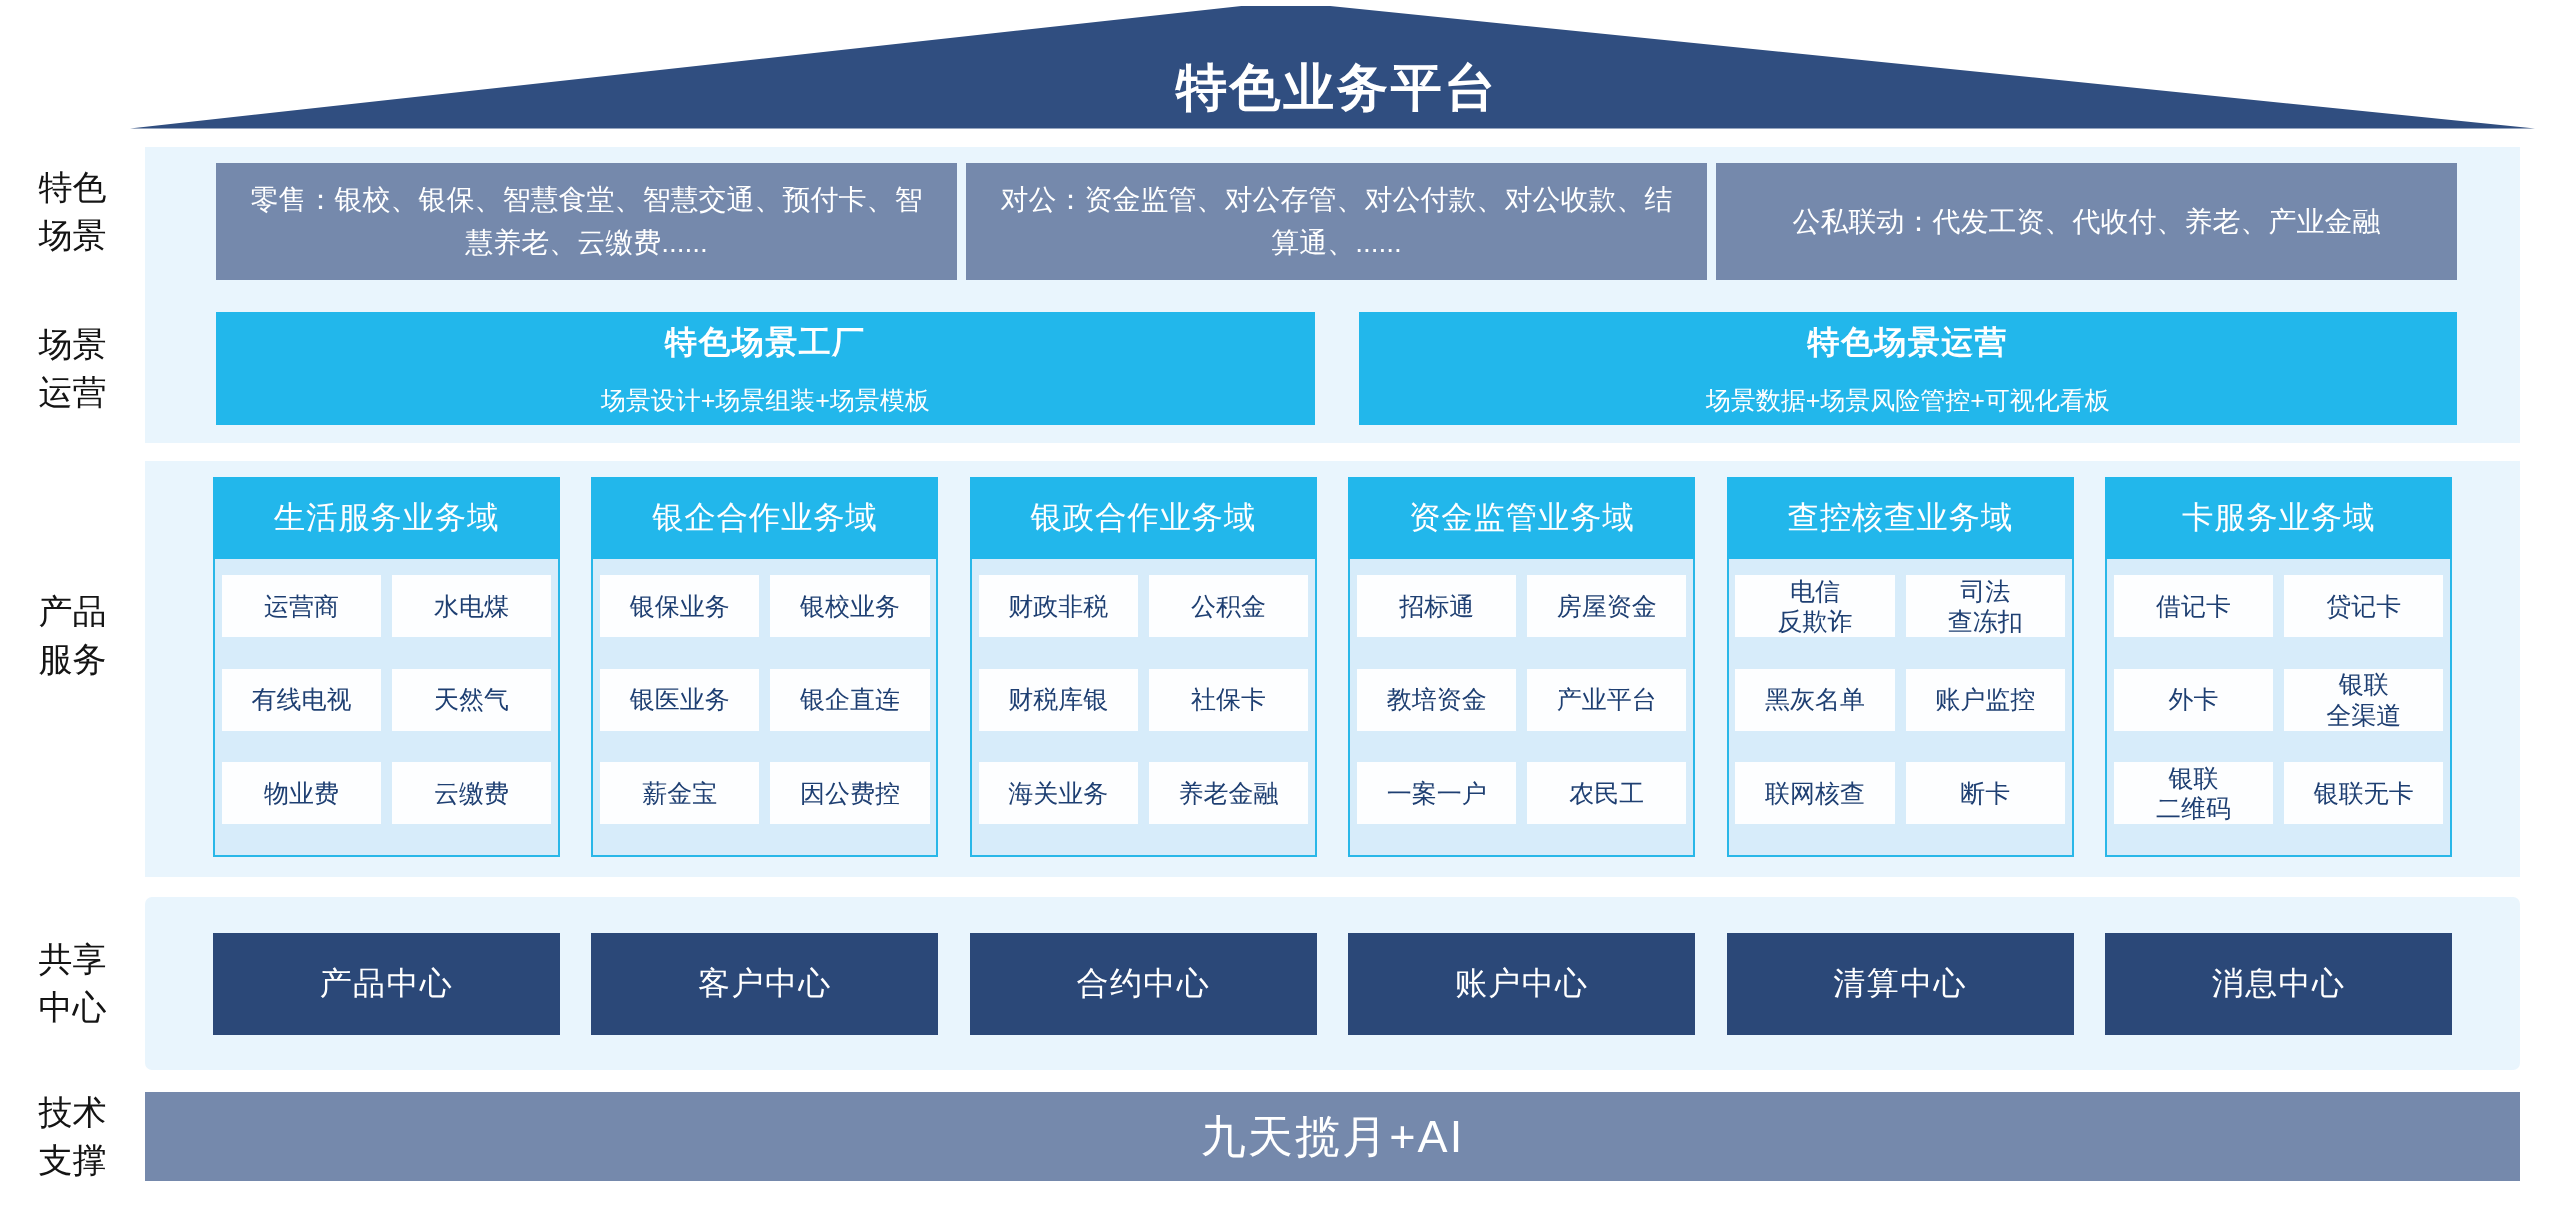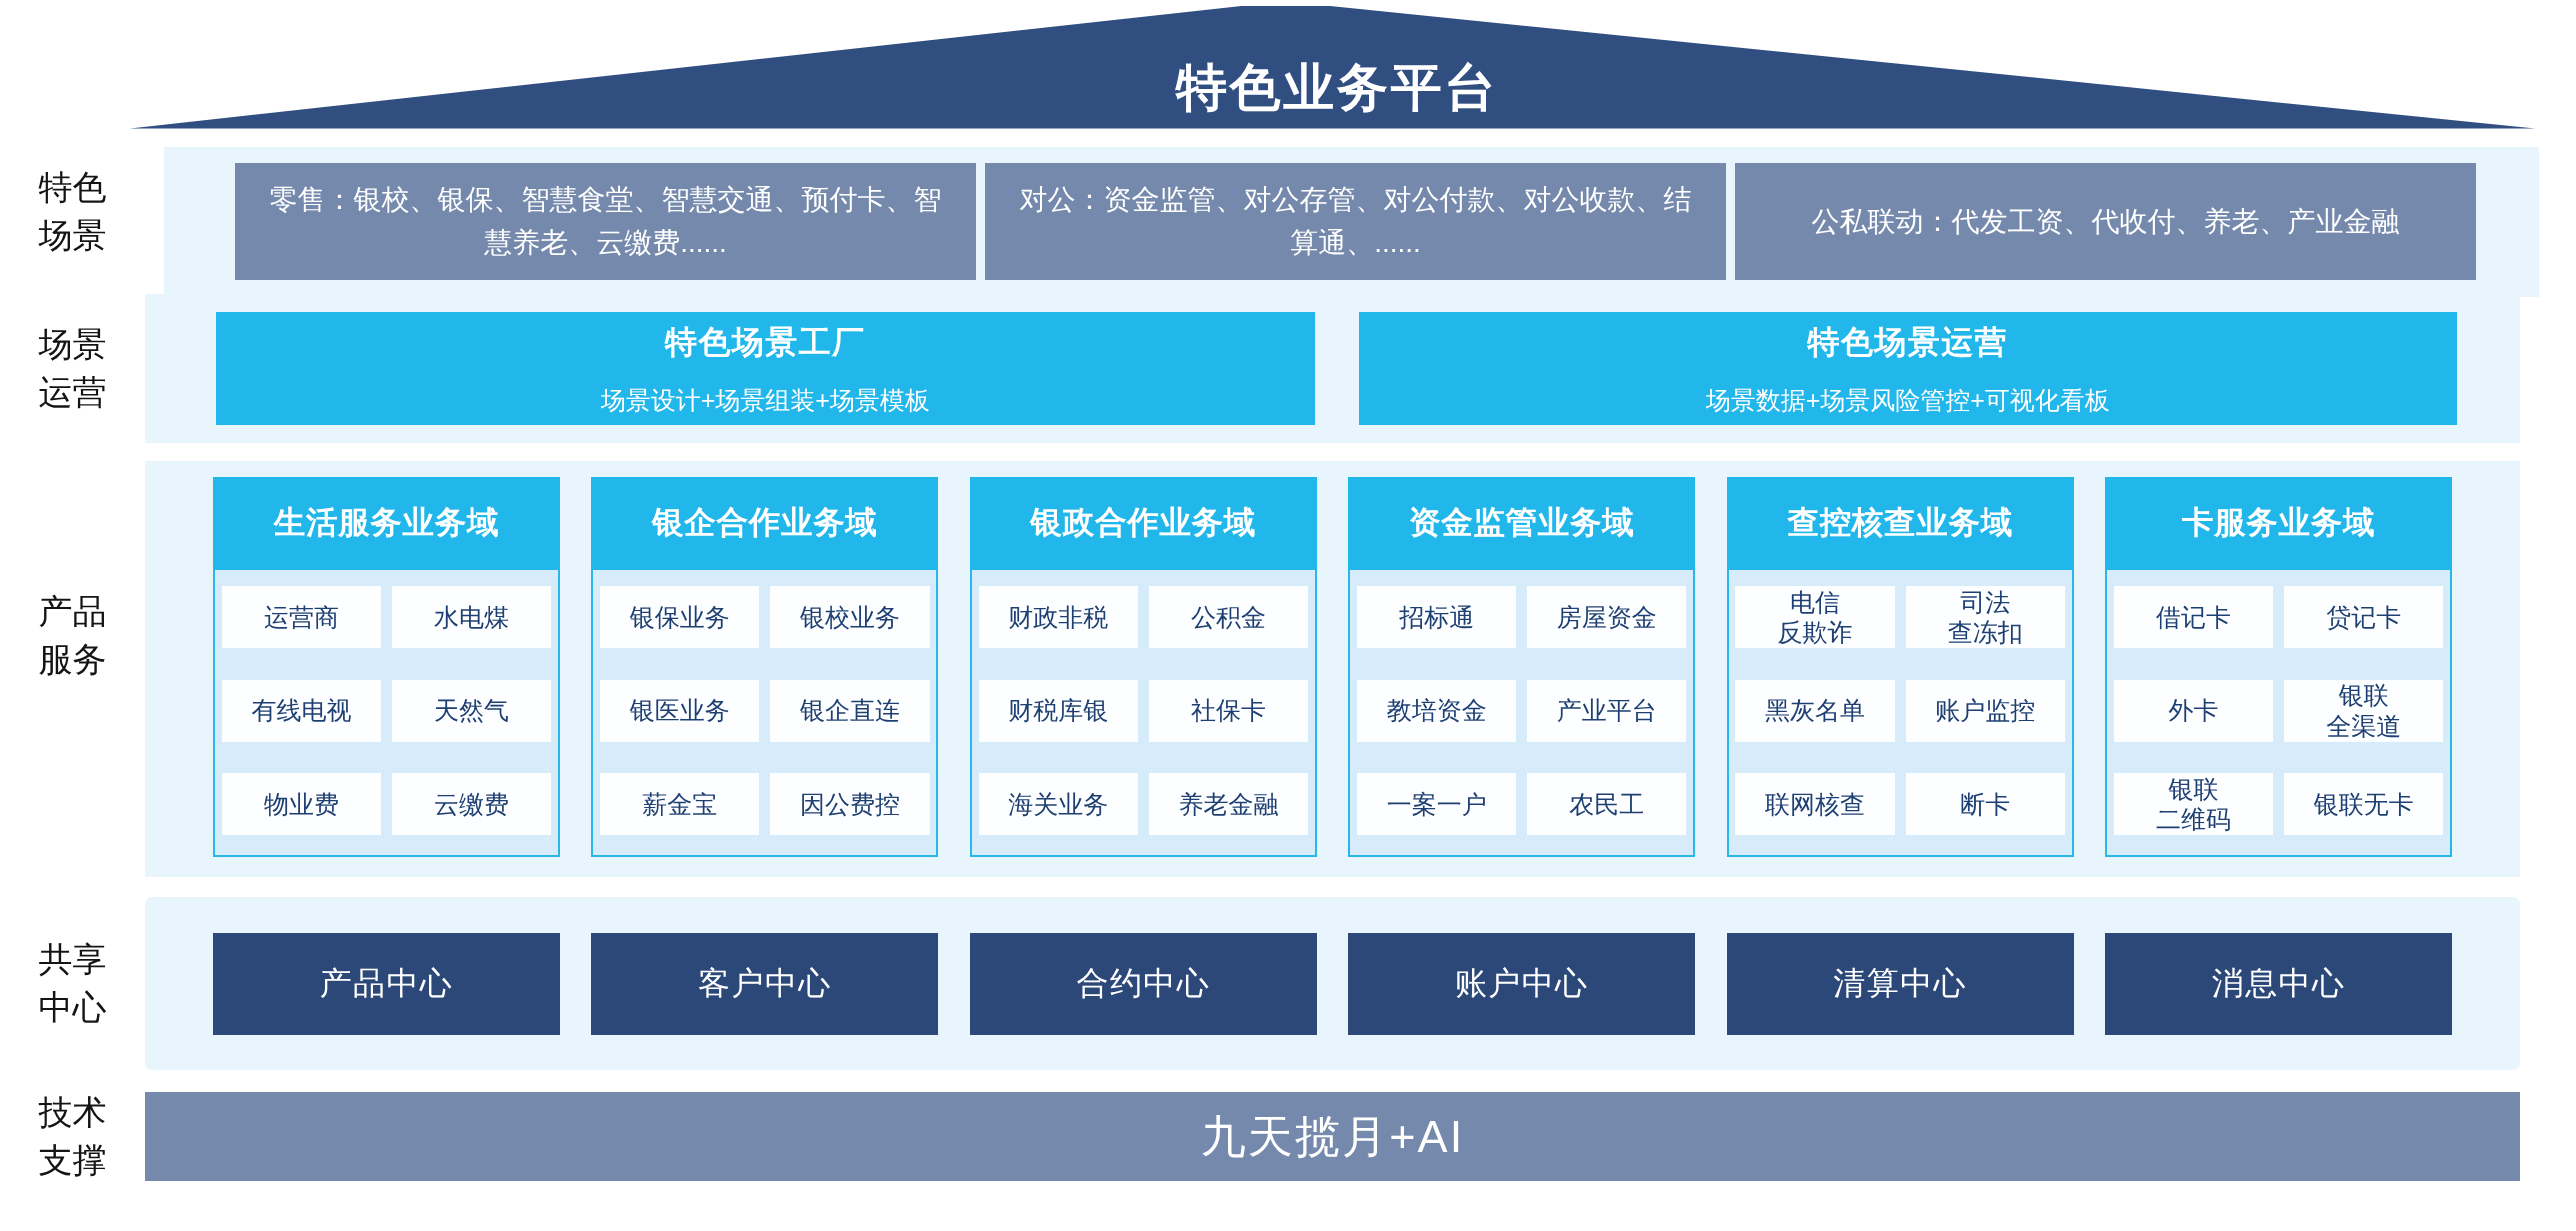--- a/index.html
+++ b/index.html
@@ -31,7 +31,7 @@
 
   
   .band { position: absolute; left: 145px; width: 2375px; background: #E9F5FD; display: flex; }
-  .band-scene { top: 147px; height: 150px; padding: 15.7px 63px 17px 71px; gap: 9px; margin-left: 19px; }
+  .band-scene { top: 147px; height: 150px; padding: 15.7px 63px 17px 71px; gap: 9px; }
   .band-op    { top: 294px; height: 149px; padding: 18px 63px 18px 71px; gap: 44px; }
   .band-prod  { top: 461px; height: 416px; padding: 15.7px 68px 20.5px 68px; gap: 31.5px; }
   .band-share { top: 897px; height: 173px; padding: 36px 68px 35px 68px; gap: 31.5px; border-radius: 7px; }

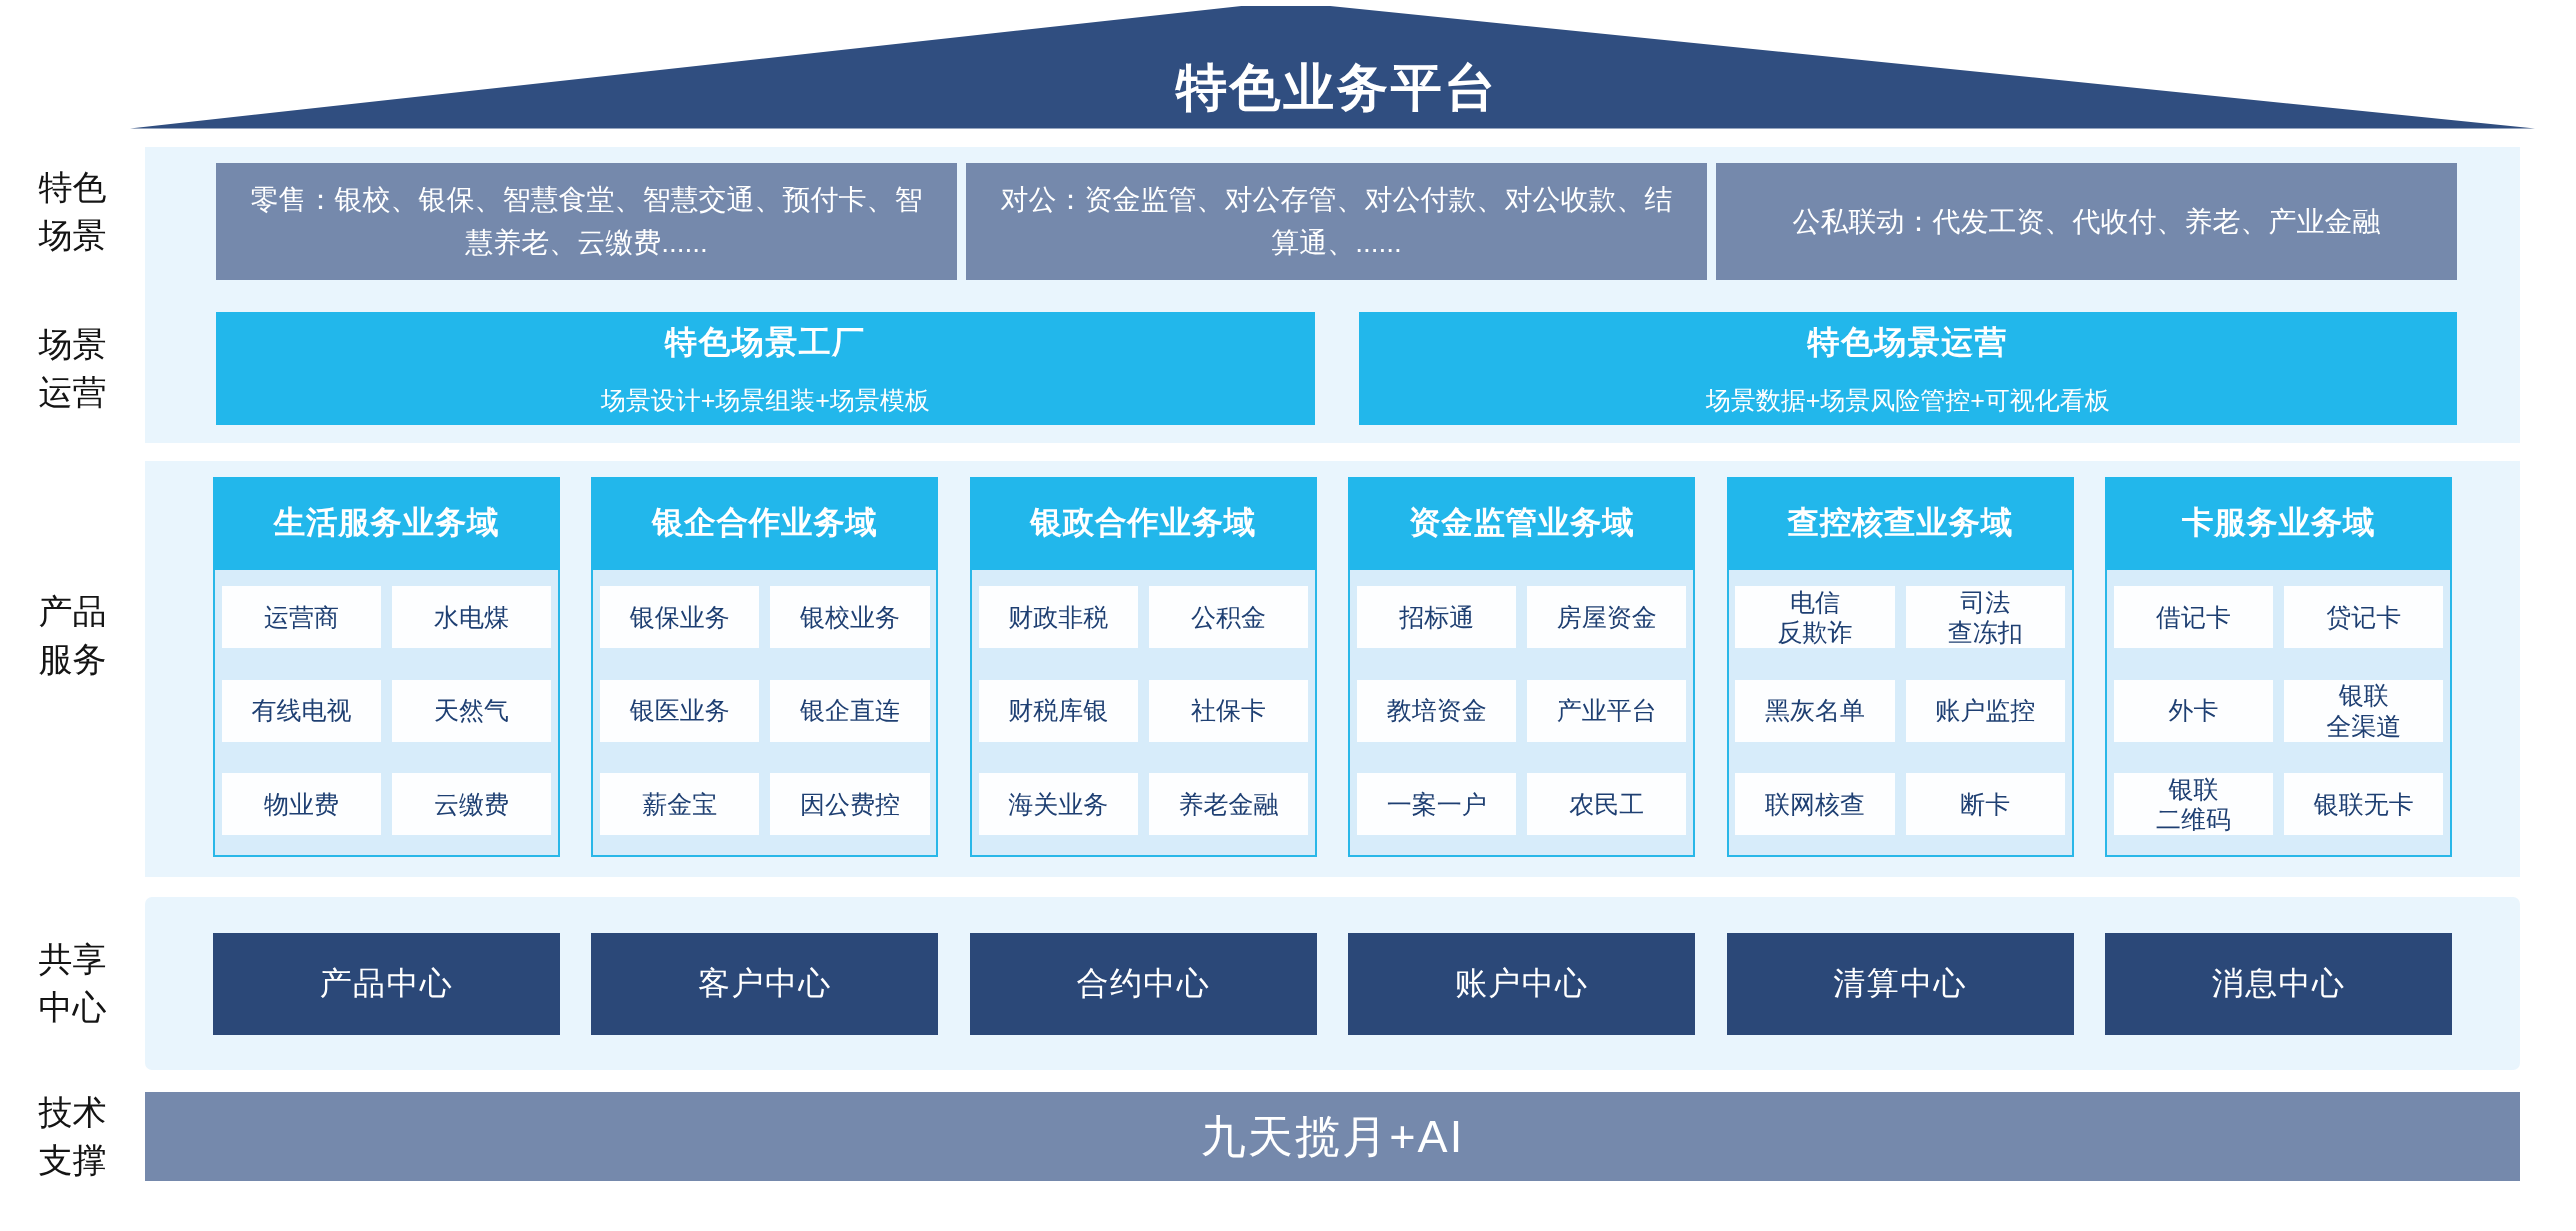--- a/index.html
+++ b/index.html
@@ -54,7 +54,7 @@
   
   .domain { flex: 1 1 0; display: flex; flex-direction: column; }
   .domain-header {
-    height: 93px; background: #22B7EB; color: #fff; font-weight: bold; font-size: 31.5px;
+    height: 82px; background: #22B7EB; color: #fff; font-weight: normal; font-size: 31.5px;
     display: flex; align-items: center; justify-content: center; letter-spacing: 0.7px;
   }
   .domain-body {

